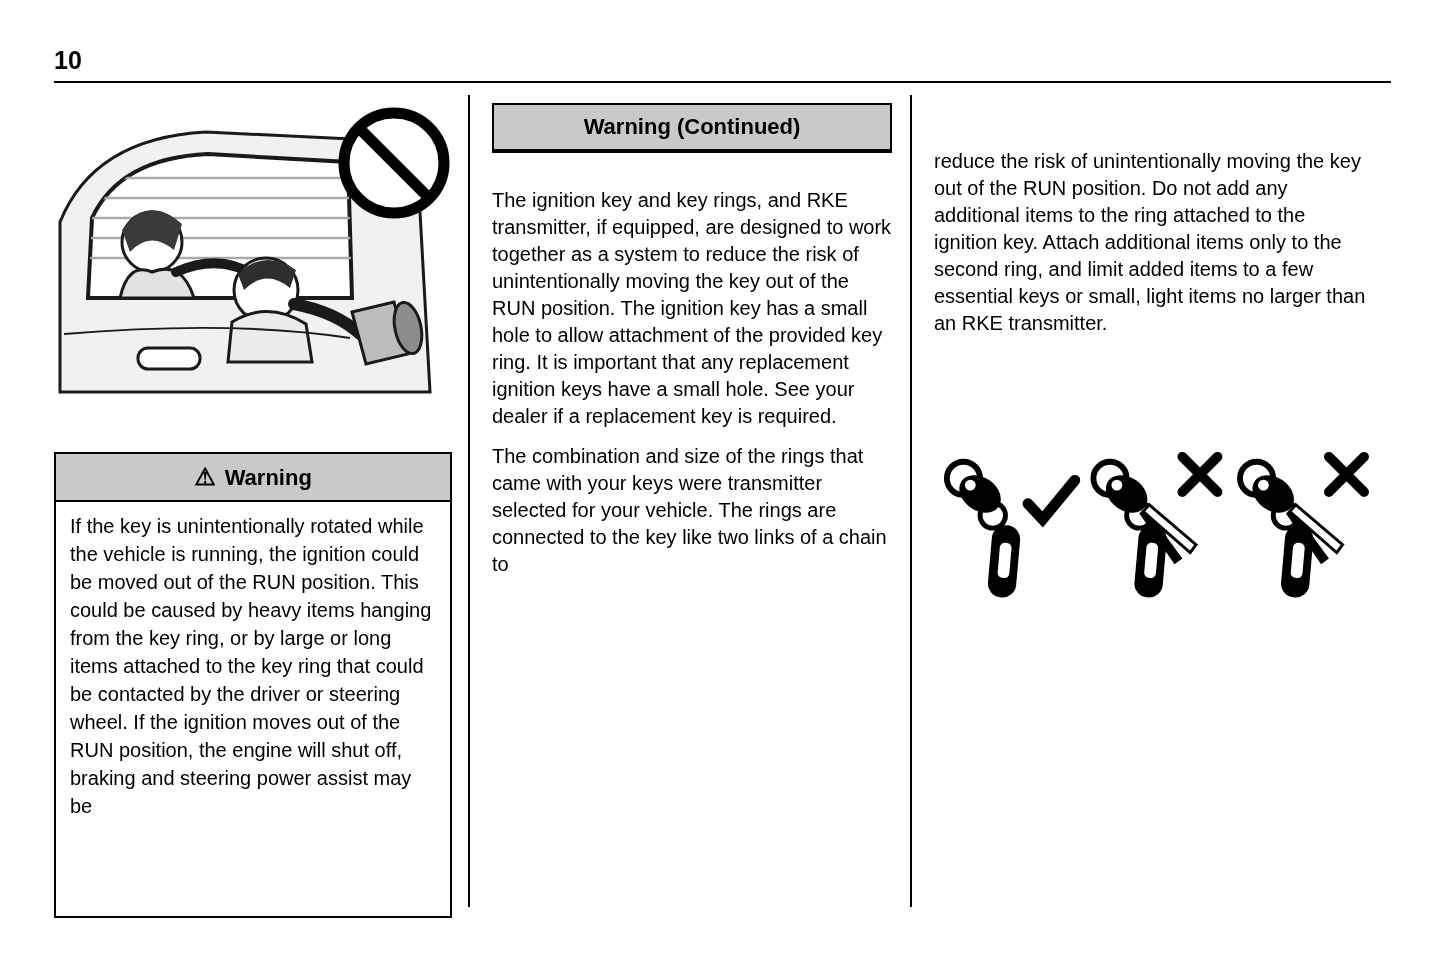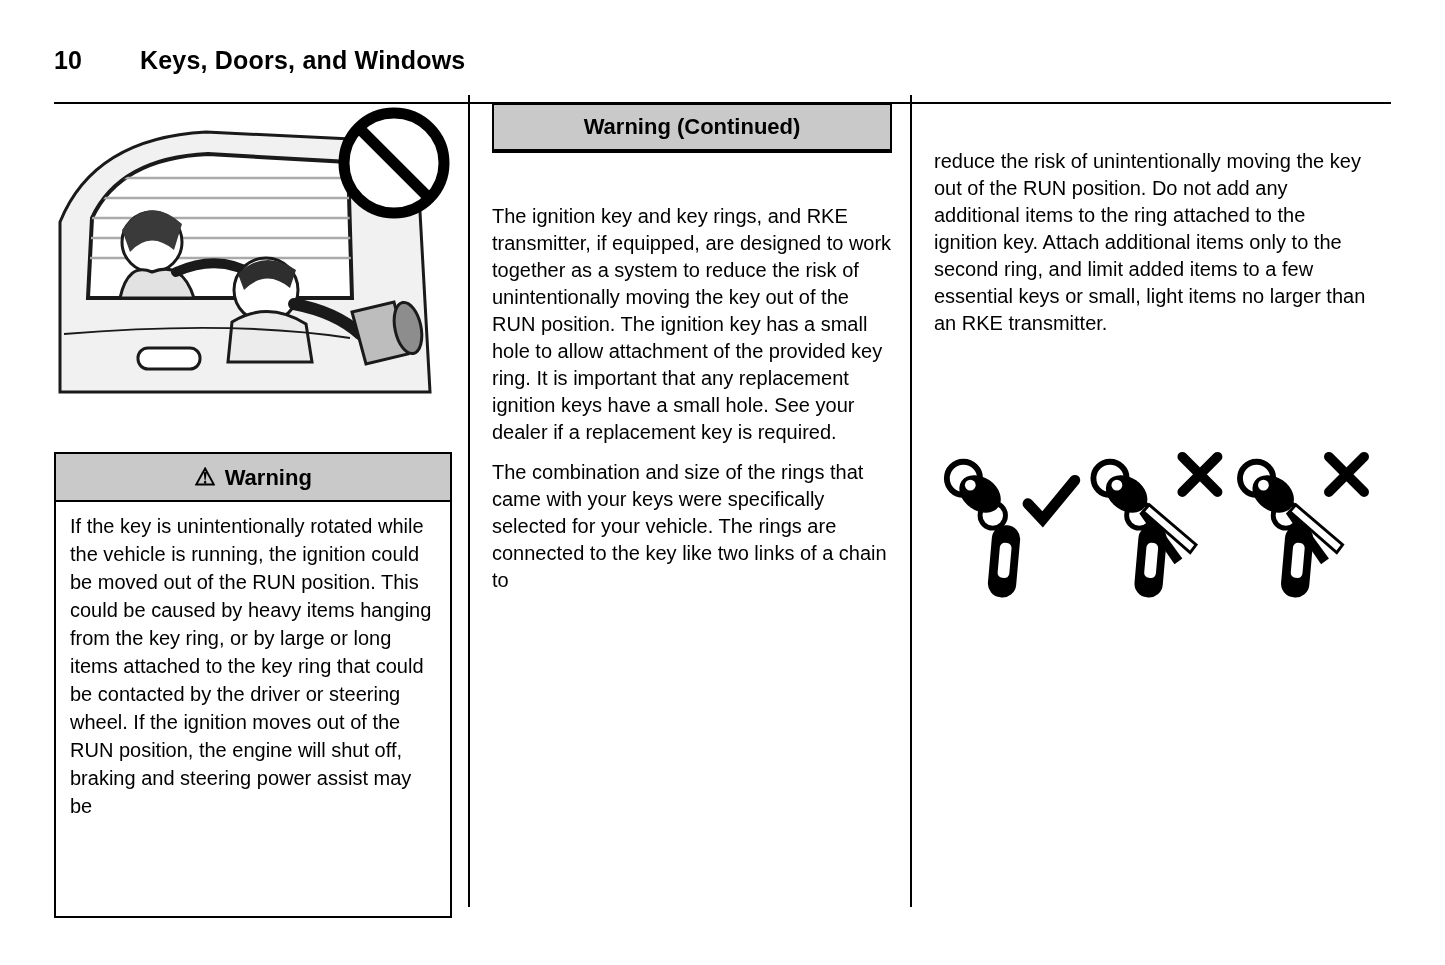--- a/index.html
+++ b/index.html
@@ -17,7 +17,7 @@
     top: 46px;
     width: 1337px;
     border-bottom: 2px solid #000;
-    padding-bottom: 27px;
+    padding-bottom: 6px;
     display: flex;
     align-items: baseline;
   }

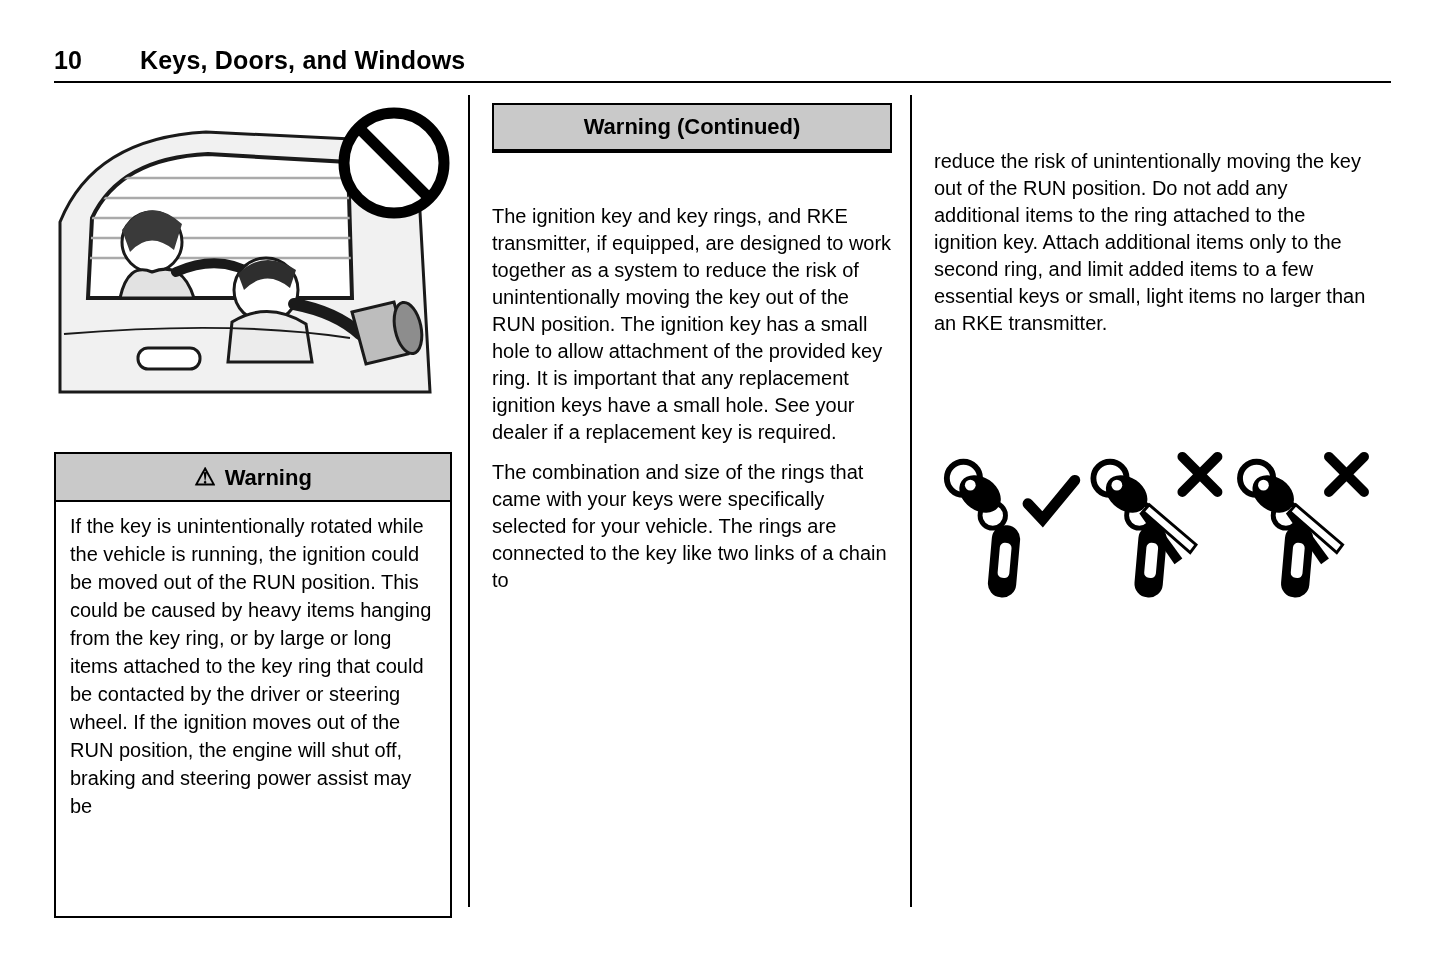--- a/index.html
+++ b/index.html
@@ -73,7 +73,6 @@
 
   <header class="page-header">
     <span class="page-number">10</span>
-    <span class="page-title">Keys, Doors, and Windows</span>
   </header>
 
   <div class="col col1">

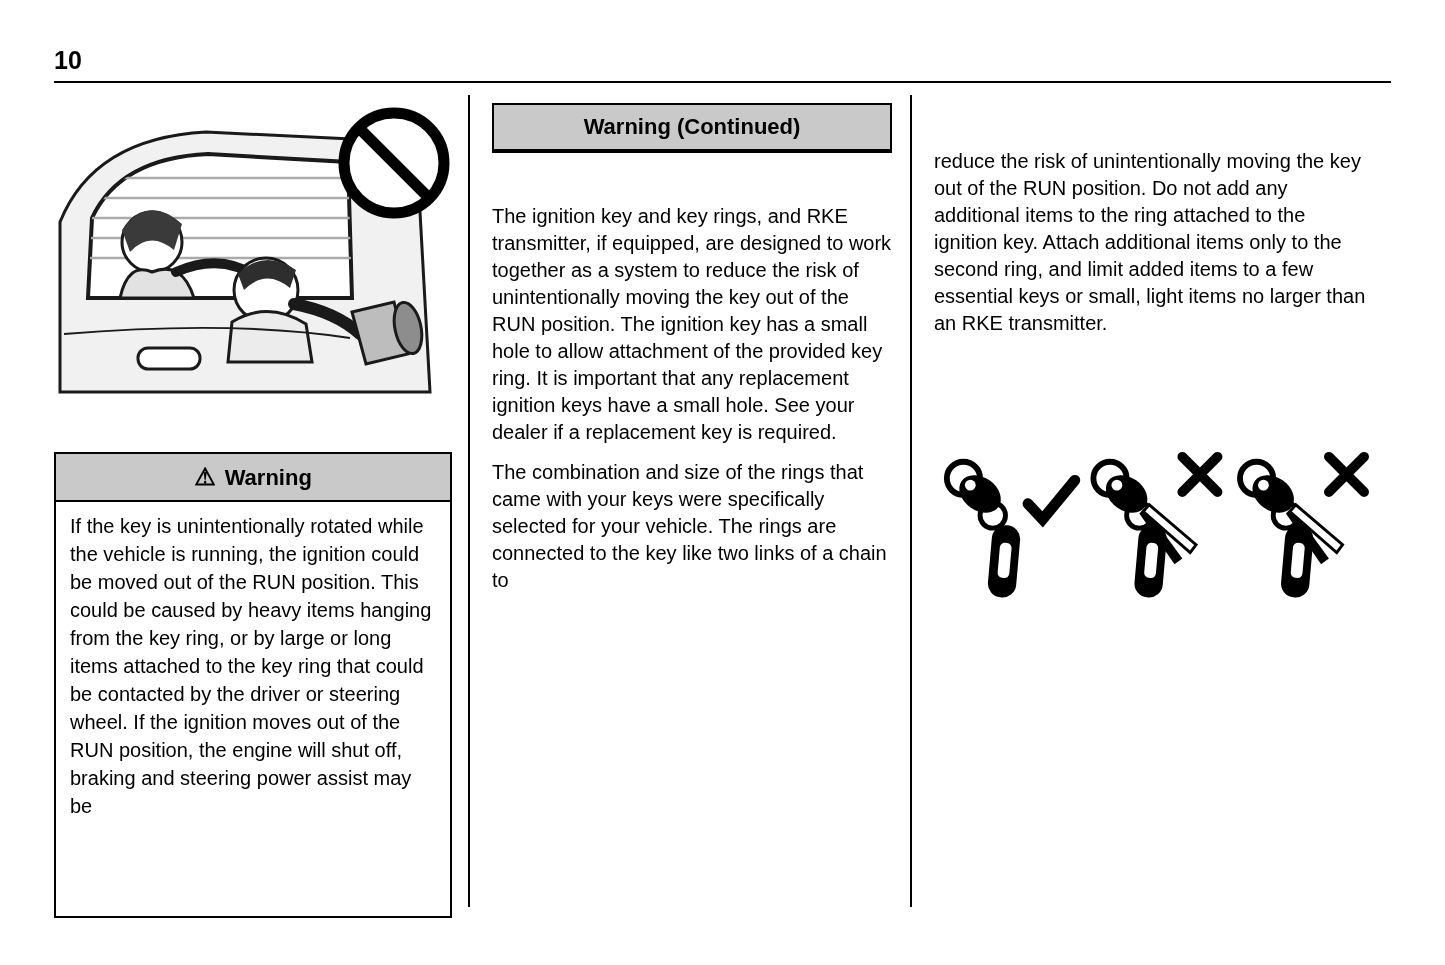--- a/index.html
+++ b/index.html
@@ -60,7 +60,7 @@
   .continued { text-align: right; }
 
   .col2 .warning-box { margin-top: 3px; }
-  .col2 .after-box { margin-top: 50px; }
+  .col2 .after-box { margin-top: 34px; }
 
   figure { display: block; }
   .car-figure { width: 398px; }

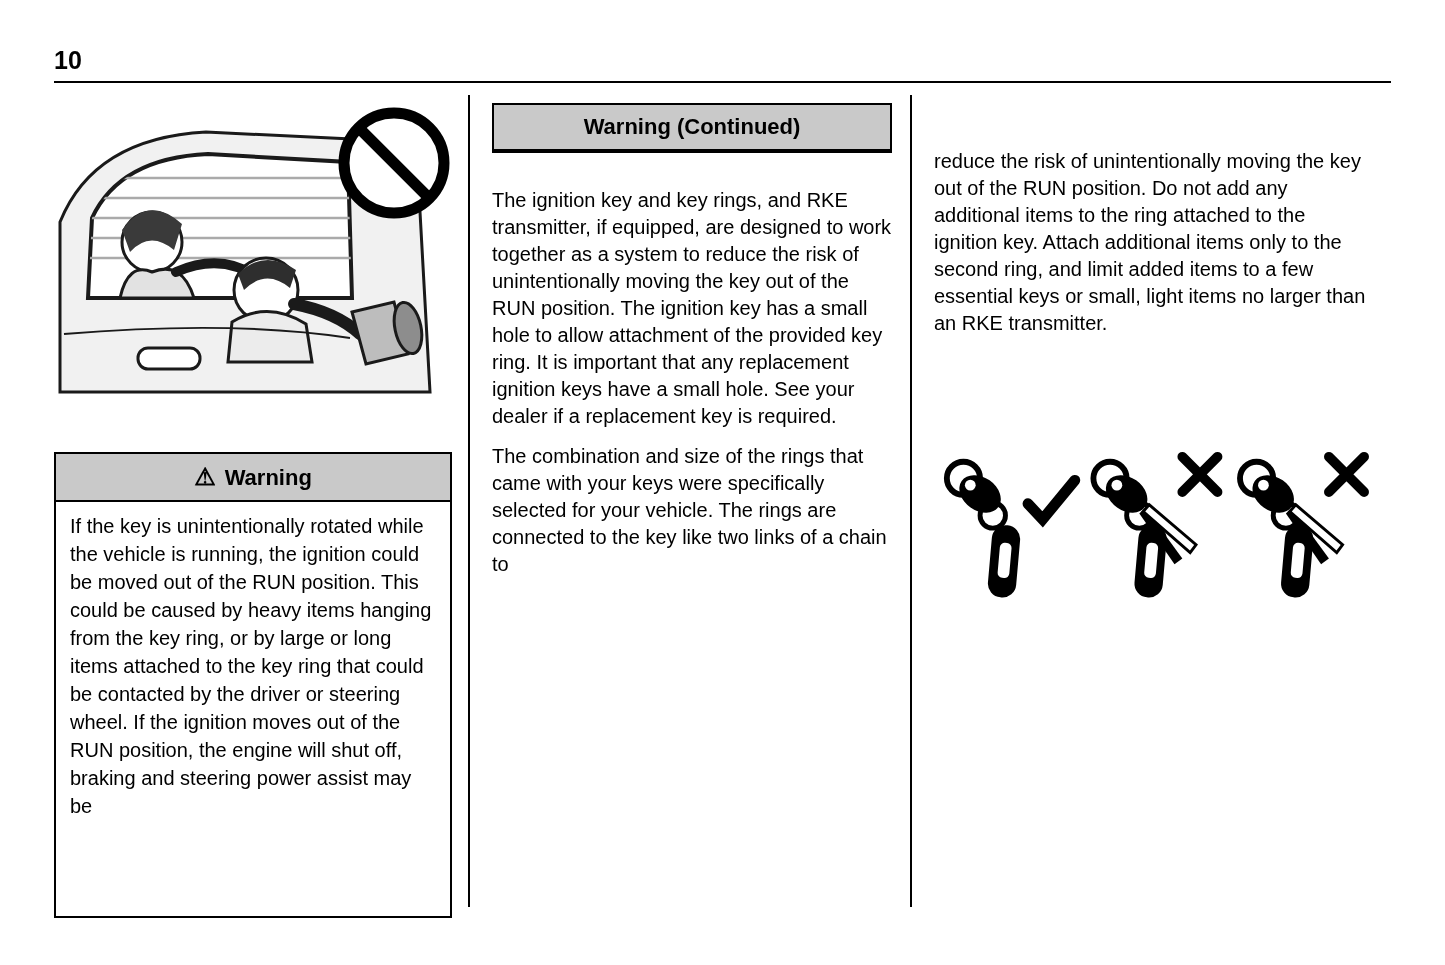--- a/index.html
+++ b/index.html
@@ -141,7 +141,7 @@
     </div>
 
     <p class="body-text after-box">The ignition key and key rings, and RKE transmitter, if equipped, are designed to work together as a system to reduce the risk of unintentionally moving the key out of the RUN position. The ignition key has a small hole to allow attachment of the provided key ring. It is important that any replacement ignition keys have a small hole. See your dealer if a replacement key is required.</p>
-    <p class="body-text">The combination and size of the rings that came with your keys were specifically selected for your vehicle. The rings are connected to the key like two links of a chain to</p>
+    <p class="body-text">The combination and size of the rings that came with your keys were transmitter selected for your vehicle. The rings are connected to the key like two links of a chain to</p>
   </div>
 
   <div class="divider d2"></div>

